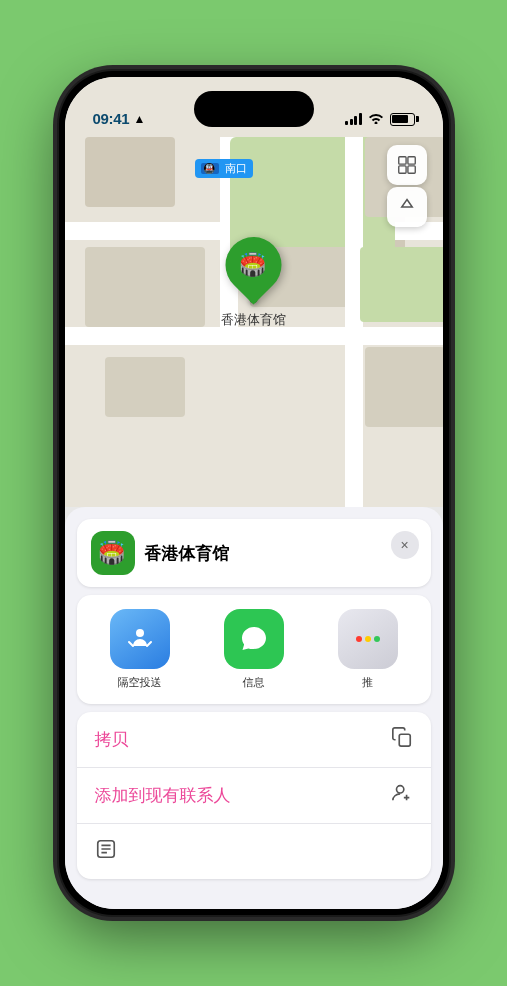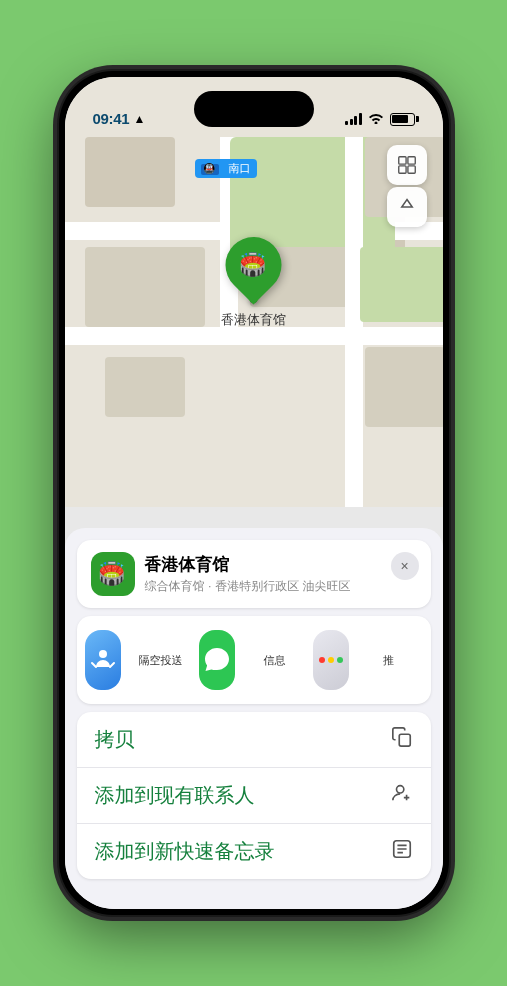--- a/index.html
+++ b/index.html
@@ -229,7 +229,6 @@
       border-radius: 4px;
       z-index: 10;
       white-space: nowrap;
-      font-family: Liberation Mono, monospace;
     }
 
     

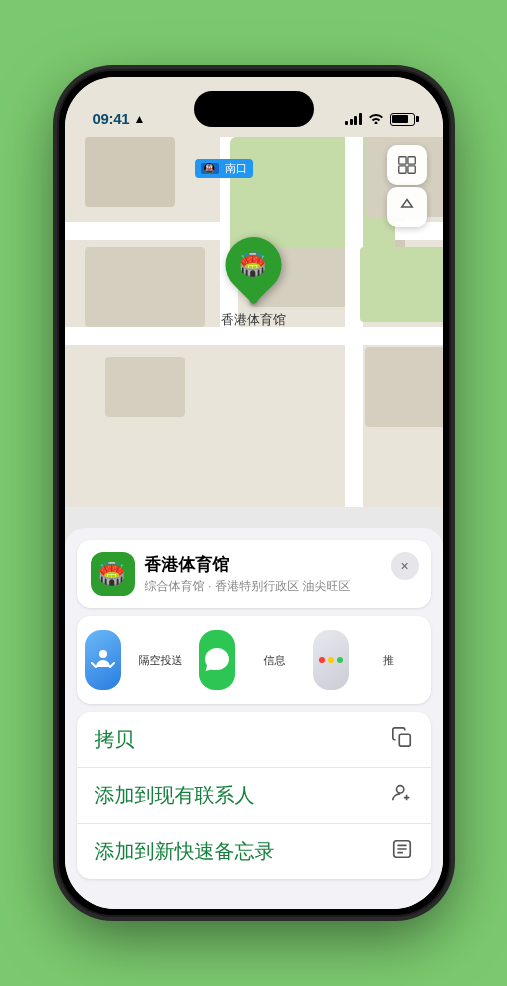--- a/index.html
+++ b/index.html
@@ -516,7 +516,6 @@
         </div>
         <div class="venue-info">
           <div class="venue-name">香港体育馆</div>
-          <div class="venue-sub">综合体育馆 · 香港特别行政区 油尖旺区</div>
         </div>
         <div class="close-btn">×</div>
       </div>

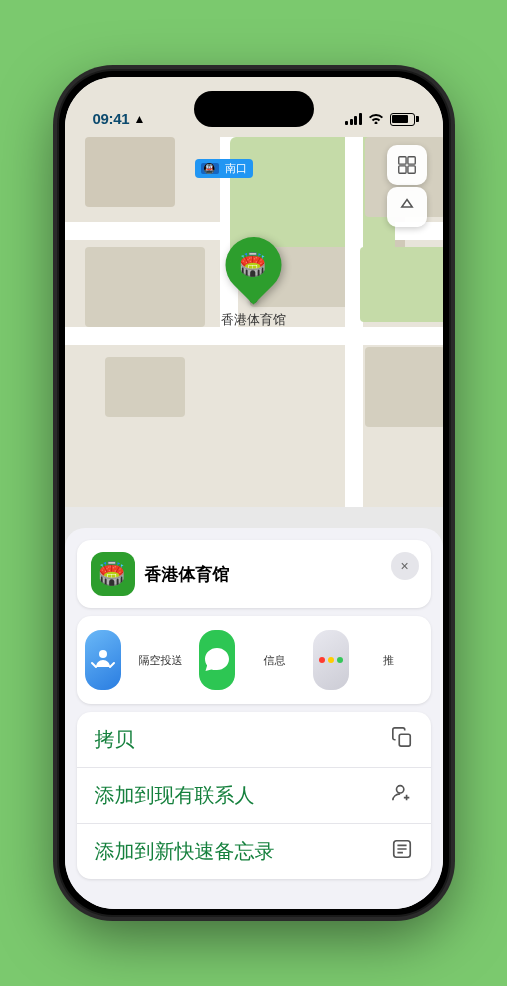--- a/index.html
+++ b/index.html
@@ -315,7 +315,7 @@
 
     .share-item {
       display: flex;
-      flex-direction: row;
+      flex-direction: column;
       align-items: center;
       gap: 6px;
       flex: 1;

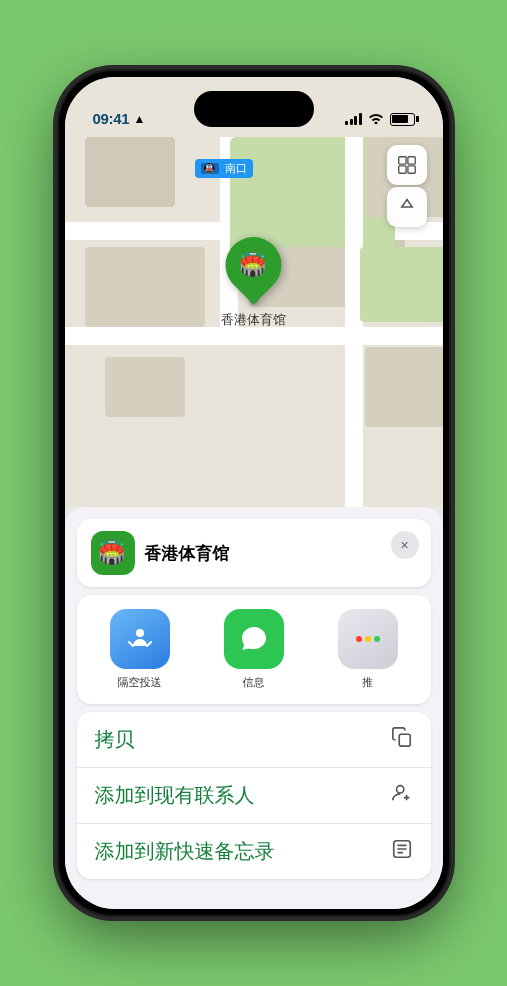--- a/index.html
+++ b/index.html
@@ -403,8 +403,8 @@
     }
 
     .action-label {
-      font-size: 20px;
-      color: #15803d;
+      font-size: 17px;
+      color: #ec4899;
     }
 
     .action-icon {

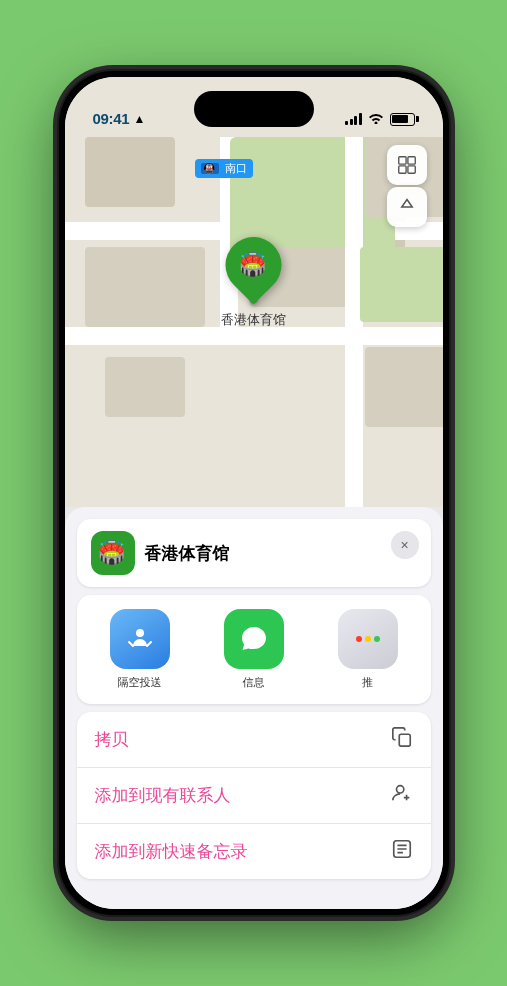--- a/index.html
+++ b/index.html
@@ -581,7 +581,6 @@
         </div>
 
         <div class="action-row">
-          <span class="action-label">添加到新快速备忘录</span>
           <span class="action-icon">
             <svg width="22" height="22" viewBox="0 0 24 24" fill="none" stroke="#555" stroke-width="1.8">
               <rect x="3" y="3" width="18" height="18" rx="3"></rect>

